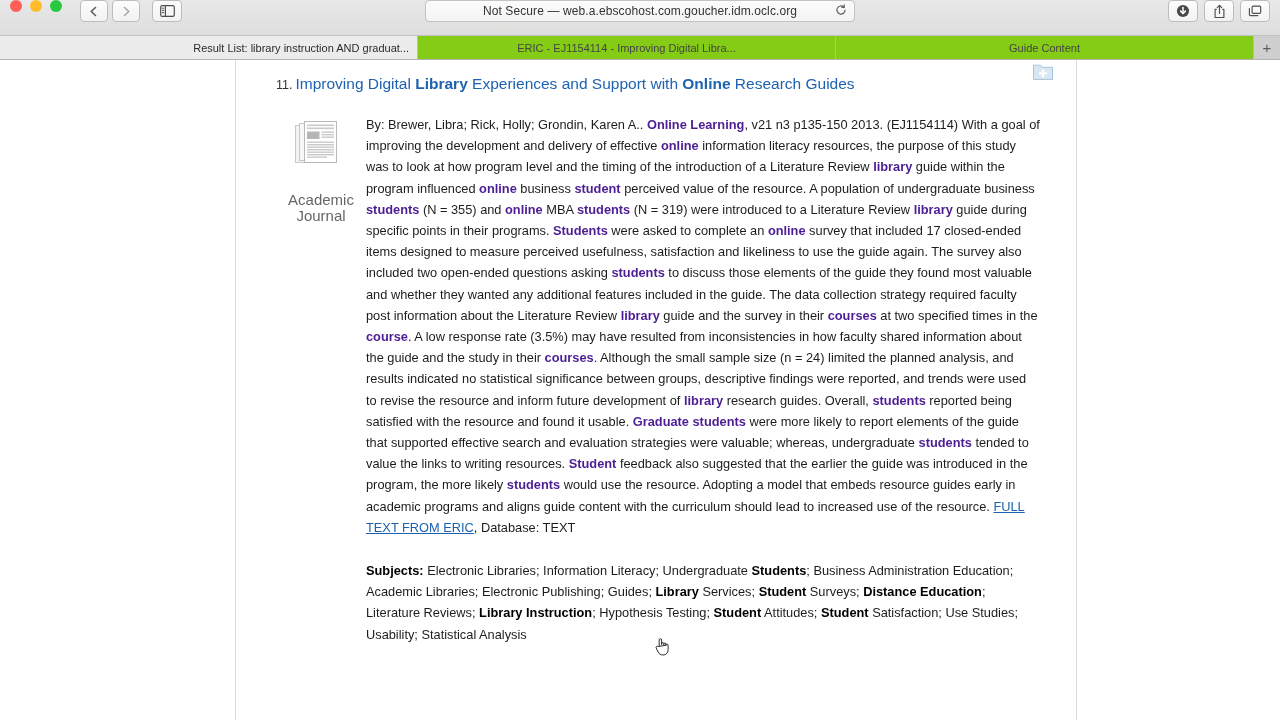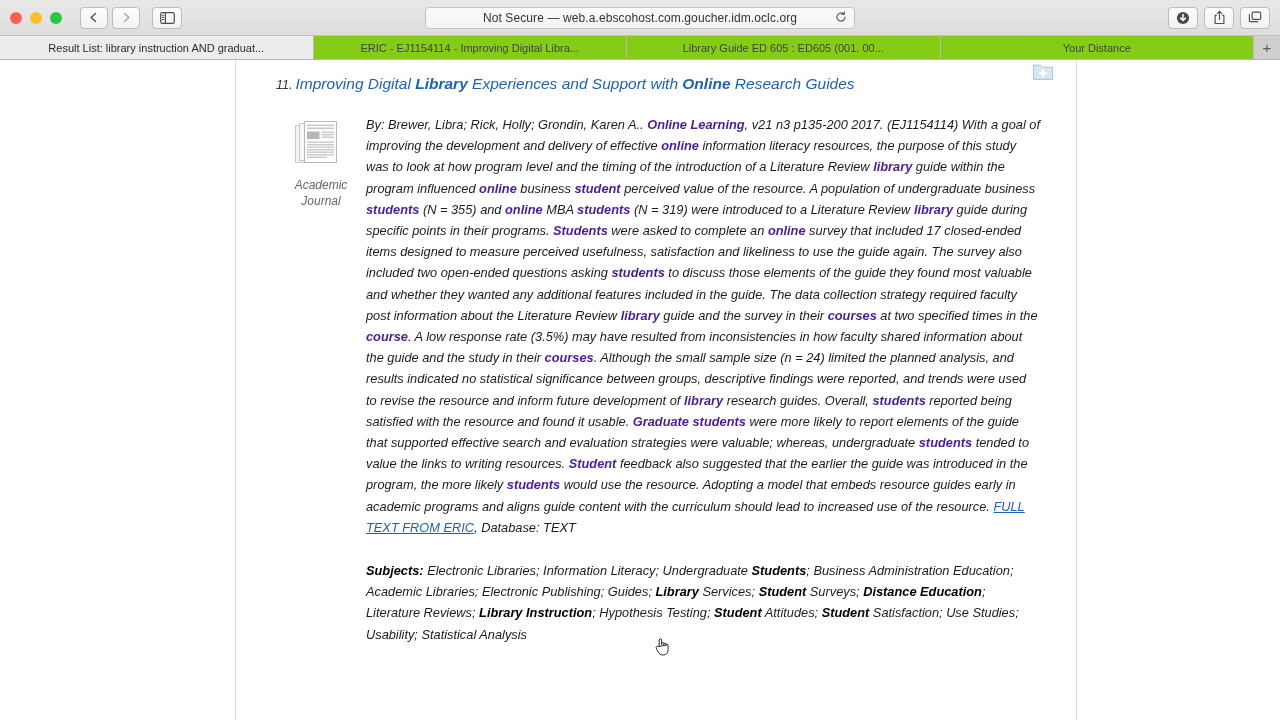--- a/index.html
+++ b/index.html
@@ -27,7 +27,7 @@
     background: linear-gradient(to bottom, #e9e8e9, #dededd);
     border-bottom: 1px solid #c2c1c2;
     display: flex;
-    align-items: center;
+    align-items: flex-start;
     padding: 0 10px;
     box-sizing: border-box;
     flex: 0 0 36px;

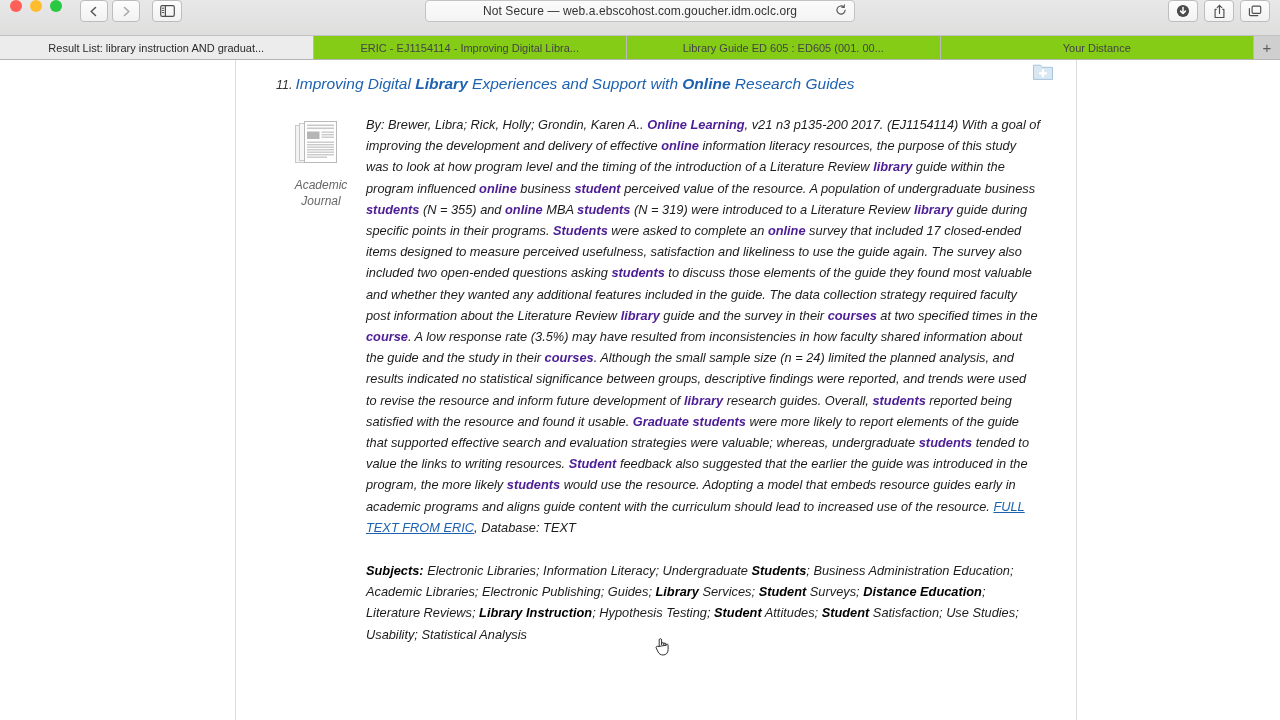--- a/index.html
+++ b/index.html
@@ -134,6 +134,7 @@
   .tab.active {
     background: #ececec;
     color: #2b2b2b;
+    justify-content: flex-end;
   }
   .tab span {
     overflow: hidden;

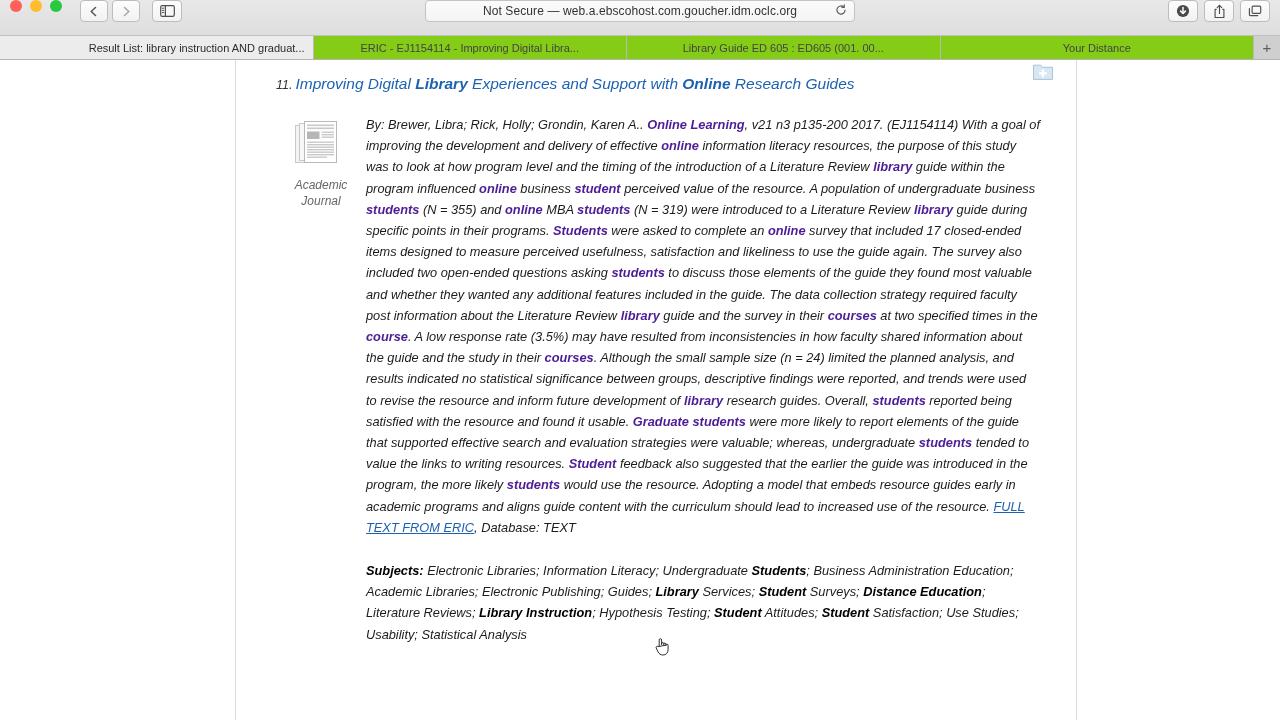--- a/index.html
+++ b/index.html
@@ -343,9 +343,6 @@
     </div>
     <div class="tab">
       <span>ERIC - EJ1154114 - Improving Digital Libra...</span>
-    </div>
-    <div class="tab">
-      <span>Library Guide ED 605 : ED605 (001. 00...</span>
     </div>
     <div class="tab">
       <span>Your Distance</span>

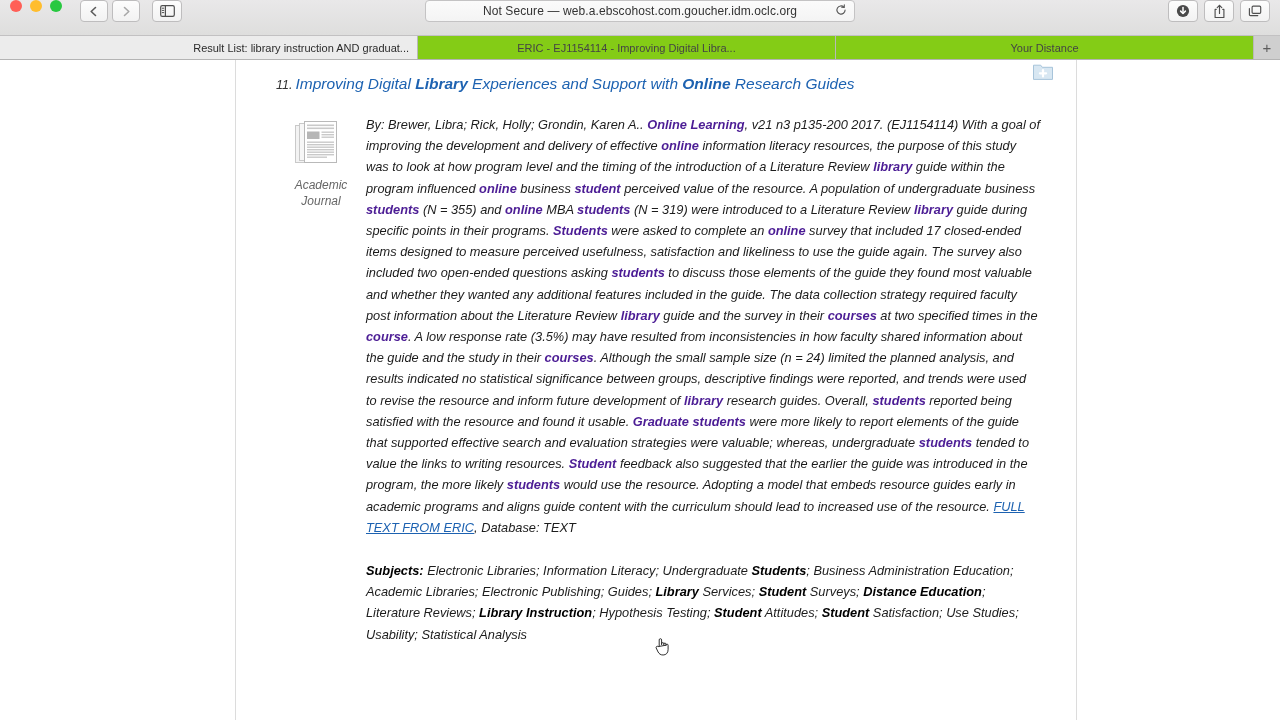--- a/index.html
+++ b/index.html
@@ -345,7 +345,7 @@
       <span>ERIC - EJ1154114 - Improving Digital Libra...</span>
     </div>
     <div class="tab">
-      <span>Your Distance</span>
+      <span>Guide Content</span>
     </div>
     <div class="newtab">
       <span>+</span>

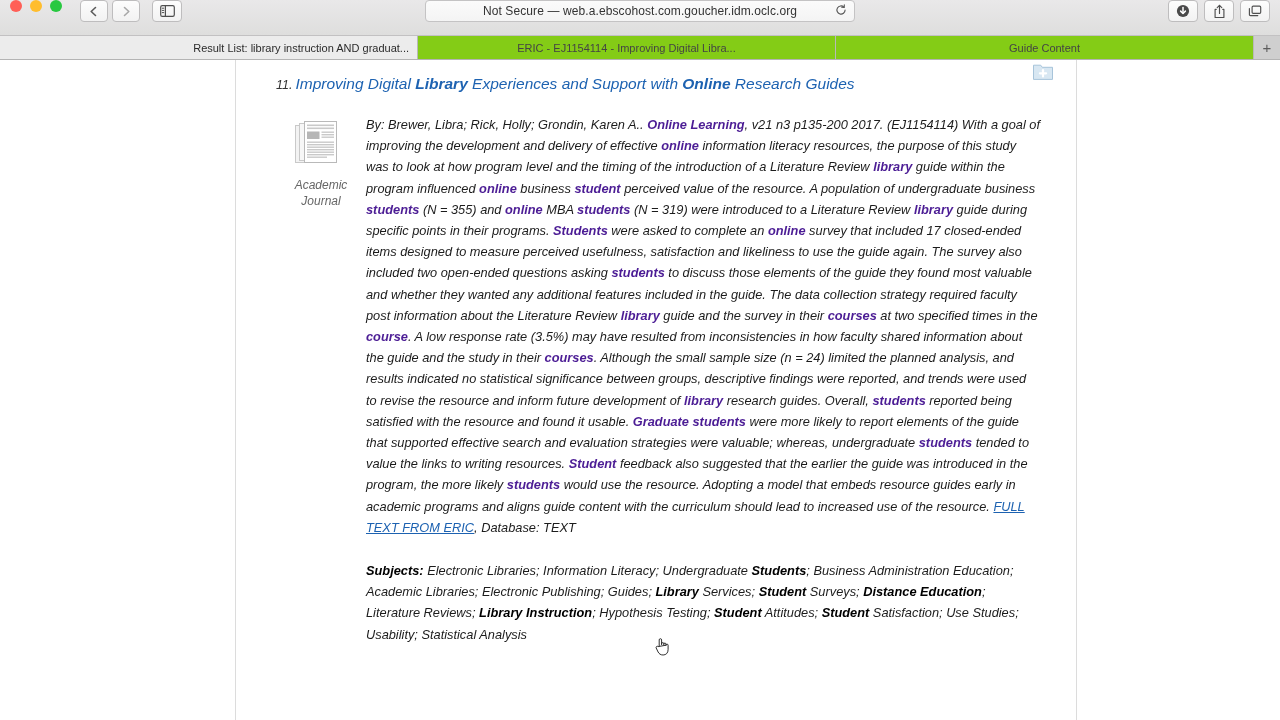--- a/index.html
+++ b/index.html
@@ -176,7 +176,6 @@
     position: relative;
     padding: 0;
     box-sizing: border-box;
-    font-style: italic;
   }
   .col-right {
     flex: 1 1 auto;

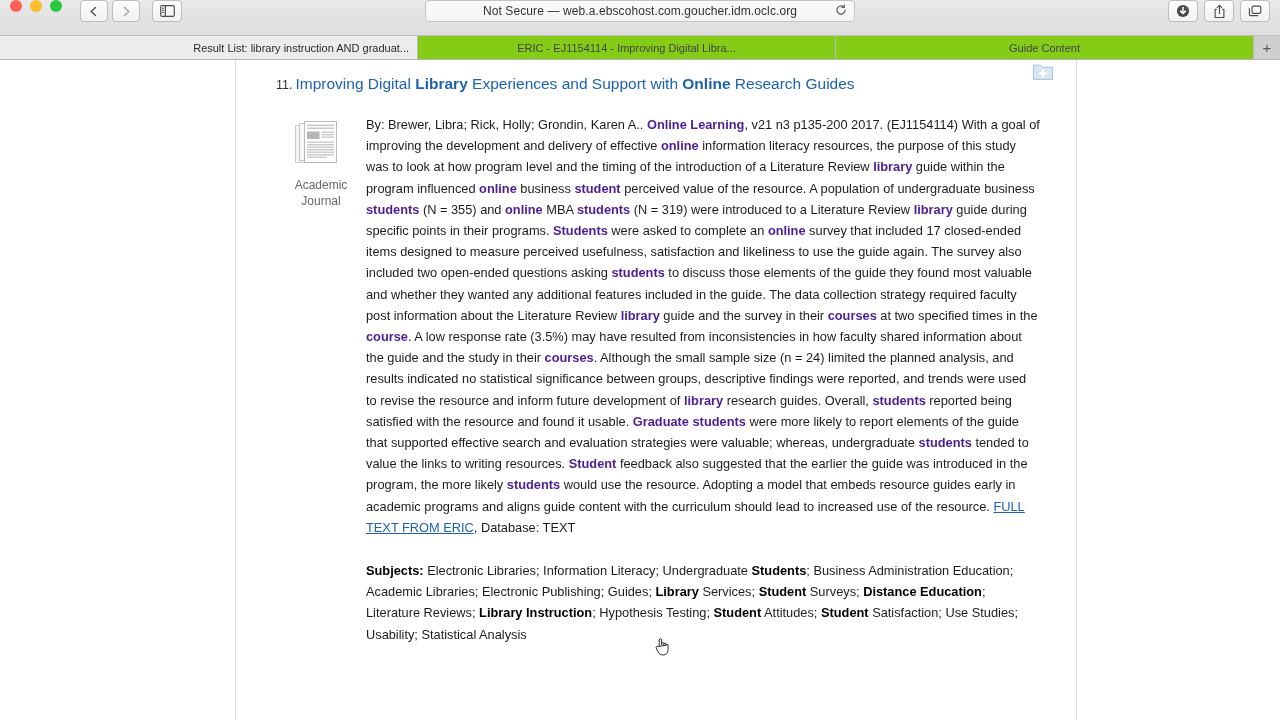--- a/index.html
+++ b/index.html
@@ -400,7 +400,7 @@
 
           <div class="abstract">
             <span>By: Brewer, Libra; Rick, Holly; Grondin, Karen A..</span>
-            <b class="cite-journal">Online Learning</b><span>, v21 n3 p135-200 2017. (EJ1154114)</span>
+            <b class="cite-journal">Online Learning</b><span>, v21 n3 p135-150 2013. (EJ1154114)</span>
             <span id="abstract-slot"><span>With a goal of improving the development and delivery of effective </span><b>online</b><span> information literacy resources, the purpose of this study was to look at how program level and the timing of the introduction of a Literature Review </span><b>library</b><span> guide within the program influenced </span><b>online</b><span> business </span><b>student</b><span> perceived value of the resource. A population of undergraduate business </span><b>students</b><span> (N = 355) and </span><b>online</b><span> MBA </span><b>students</b><span> (N = 319) were introduced to a Literature Review </span><b>library</b><span> guide during specific points in their programs. </span><b>Students</b><span> were asked to complete an </span><b>online</b><span> survey that included 17 closed-ended items designed to measure perceived usefulness, satisfaction and likeliness to use the guide again. The survey also included two open-ended questions asking </span><b>students</b><span> to discuss those elements of the guide they found most valuable and whether they wanted any additional features included in the guide. The data collection strategy required faculty post information about the Literature Review </span><b>library</b><span> guide and the survey in their </span><b>courses</b><span> at two specified times in the </span><b>course</b><span>. A low response rate (3.5%) may have resulted from inconsistencies in how faculty shared information about the guide and the study in their </span><b>courses</b><span>. Although the small sample size (n = 24) limited the planned analysis, and results indicated no statistical significance between groups, descriptive findings were reported, and trends were used to revise the resource and inform future development of </span><b>library</b><span> research guides. Overall, </span><b>students</b><span> reported being satisfied with the resource and found it usable. </span><b>Graduate students</b><span> were more likely to report elements of the guide that supported effective search and evaluation strategies were valuable; whereas, undergraduate </span><b>students</b><span> tended to value the links to writing resources. </span><b>Student</b><span> feedback also suggested that the earlier the guide was introduced in the program, the more likely </span><b>students</b><span> would use the resource. Adopting a model that embeds resource guides early in academic programs and aligns guide content with the curriculum should lead to increased use of the resource. </span></span>
             <a class="fulltext-link" href="#">FULL TEXT FROM ERIC</a><span>, Database: TEXT</span>
 

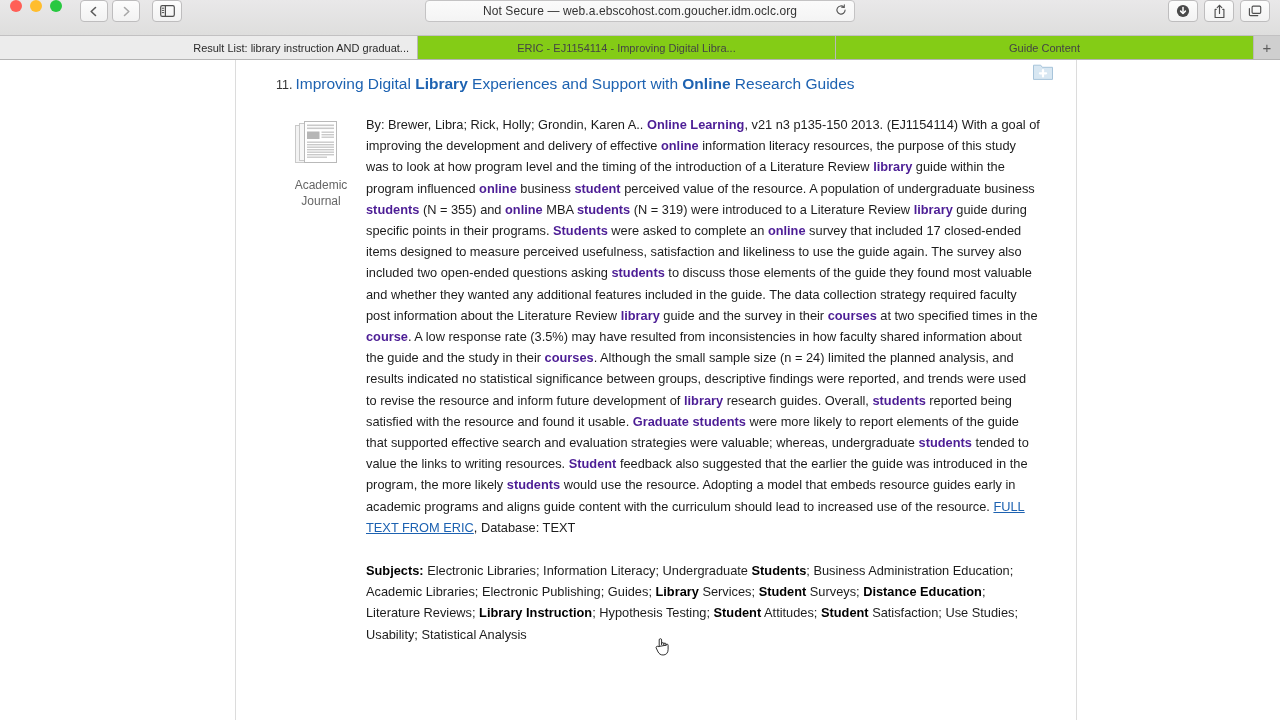--- a/index.html
+++ b/index.html
@@ -224,10 +224,10 @@
     padding-top: 4px;
   }
   .doctype-label {
-    font-size: 12px;
+    font-size: 15px;
     color: #666666;
     line-height: 16px;
-    margin-top: 7px;
+    margin-top: 22px;
   }
 
   .abstract {

